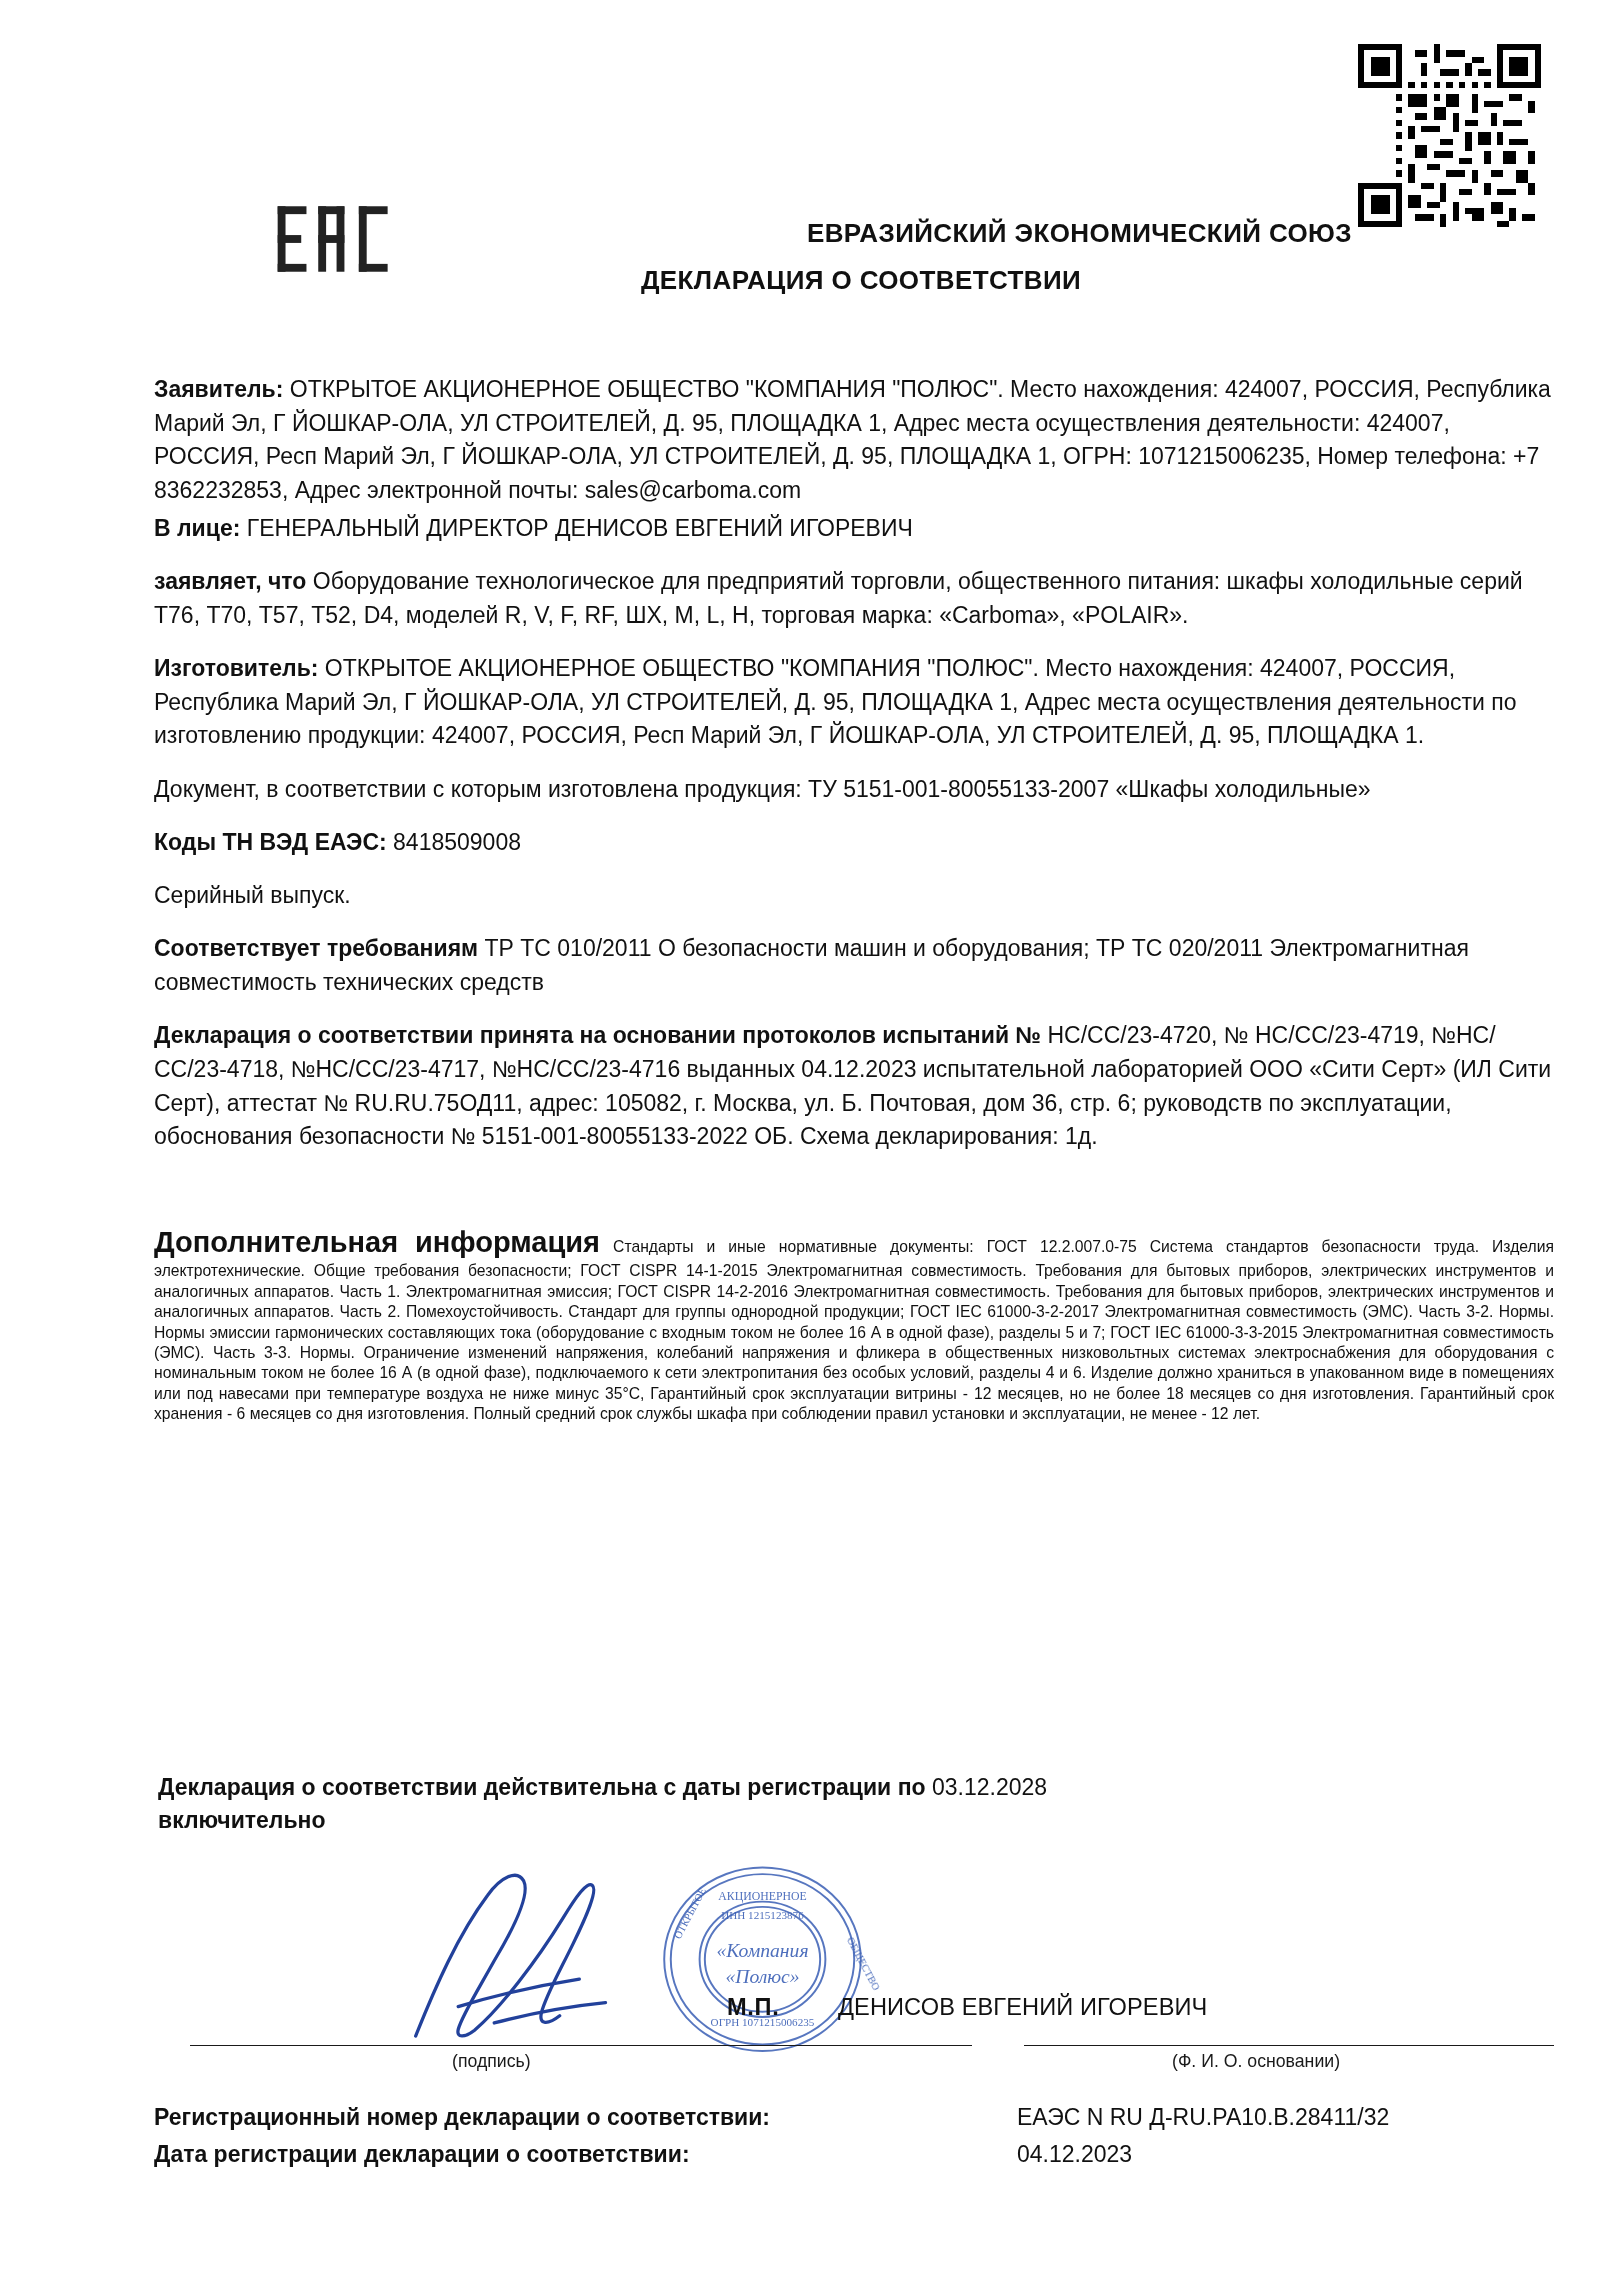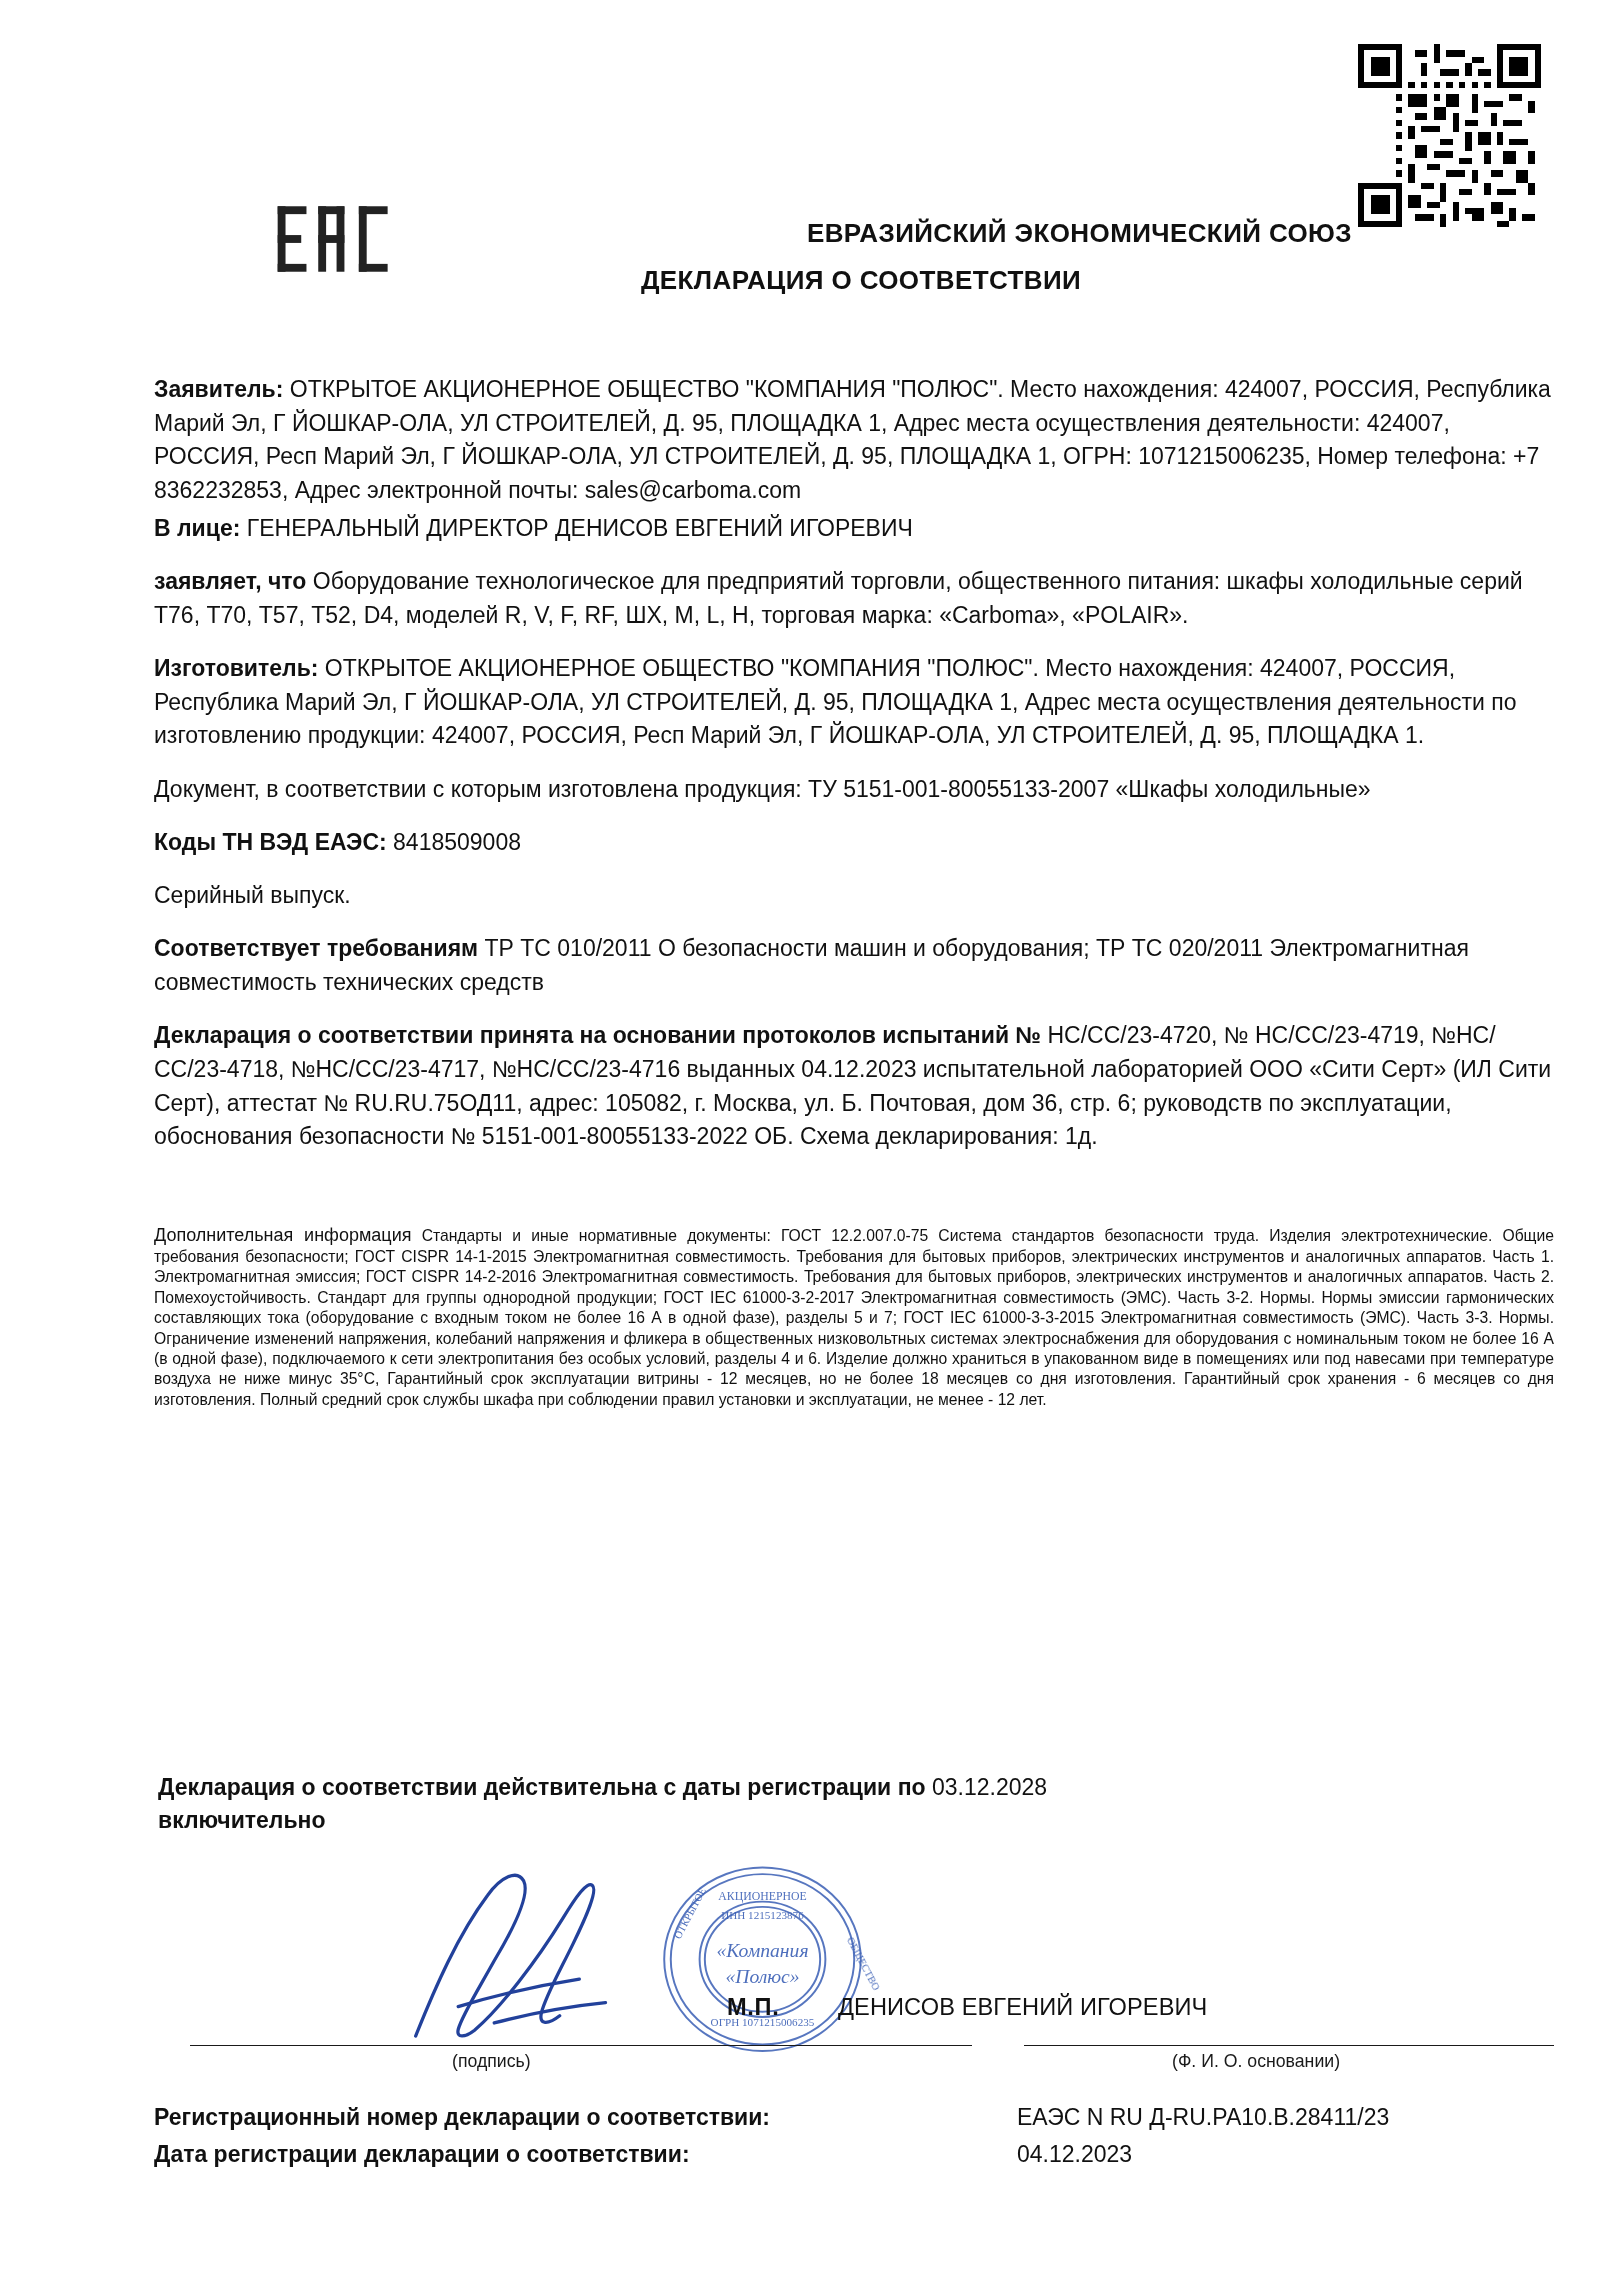--- a/index.html
+++ b/index.html
@@ -92,8 +92,8 @@
     margin-top: 3.9px;
   }
   .small-block .lead {
-    font-size: 18px;
-    font-weight: normal;
+    font-size: 29px;
+    font-weight: bold;
   }
 
   

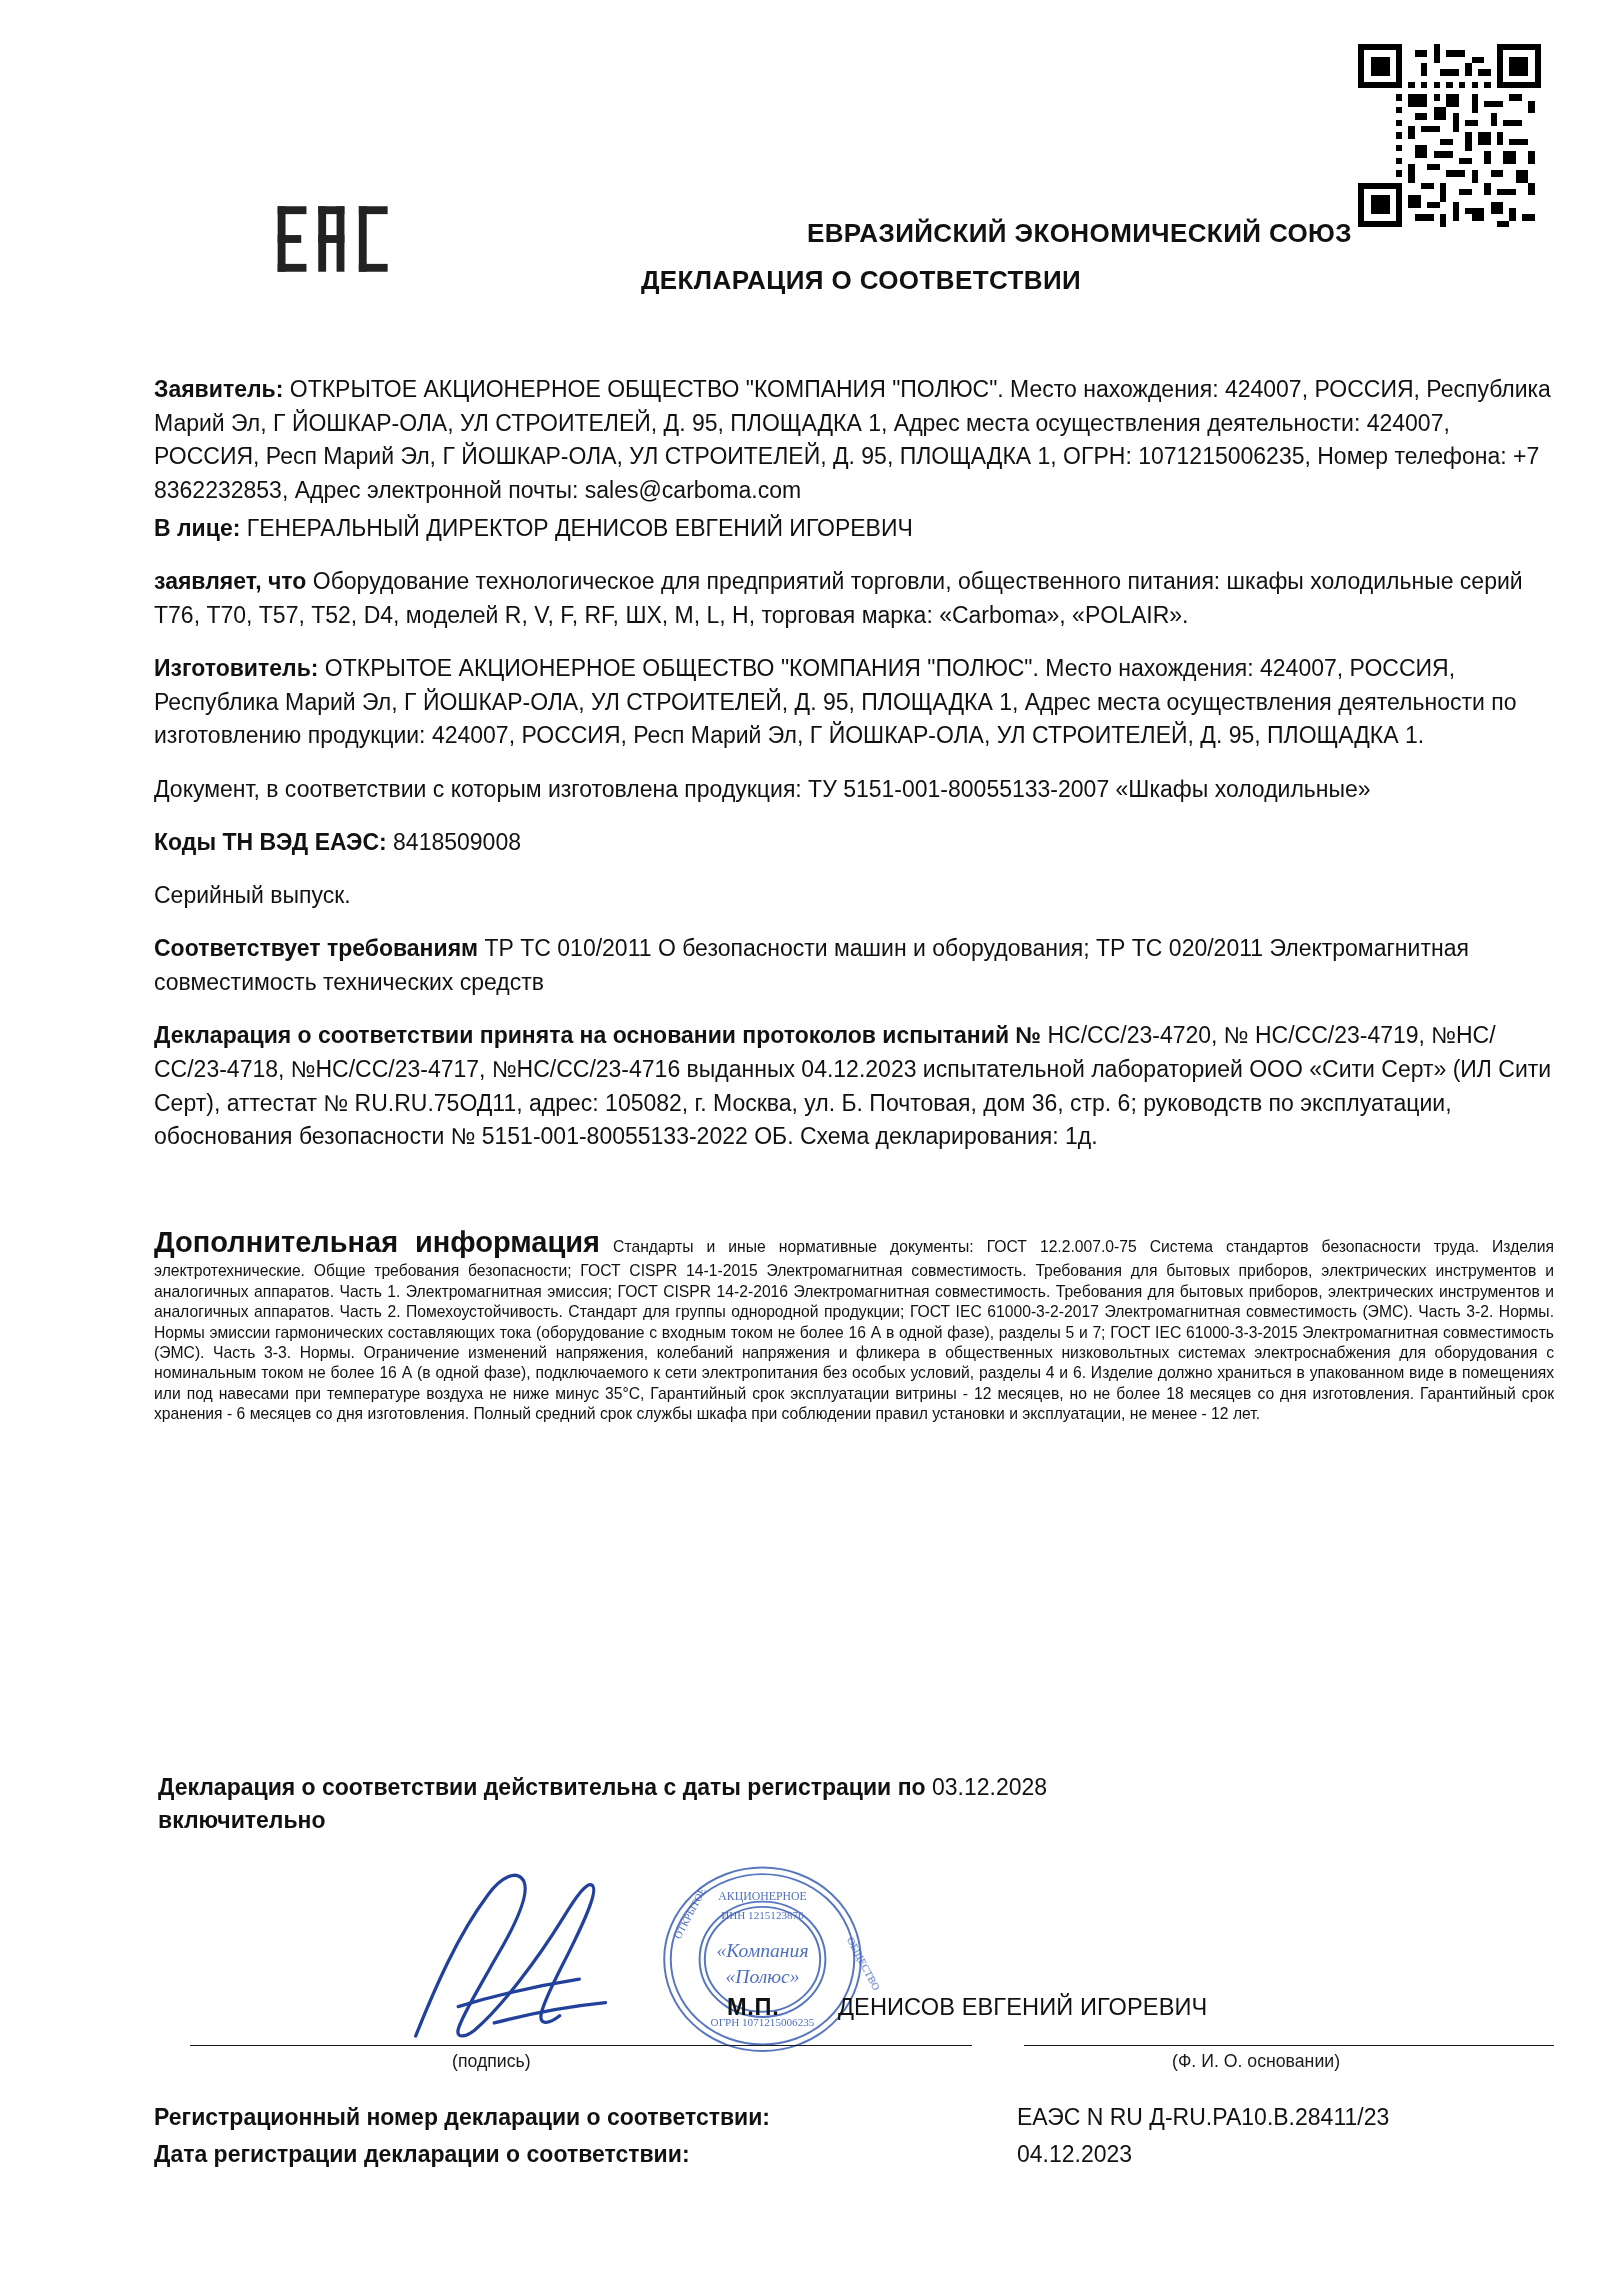--- a/index.html
+++ b/index.html
@@ -417,7 +417,7 @@
         <div class="reg-rows">
           <div class="reg-row">
             <span class="reg-label">Регистрационный номер декларации о соответствии:</span>
-            <span class="reg-value">ЕАЭС N RU Д-RU.РА10.В.28411/23</span>
+            <span class="reg-value">ЕАЭС N RU Д-RU.РА10.В.28411/32</span>
           </div>
           <div class="reg-row">
             <span class="reg-label">Дата регистрации декларации о соответствии:</span>

